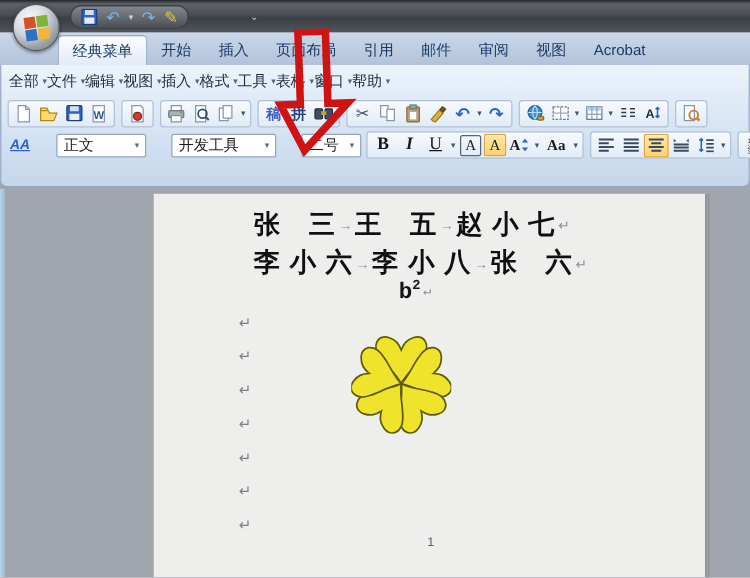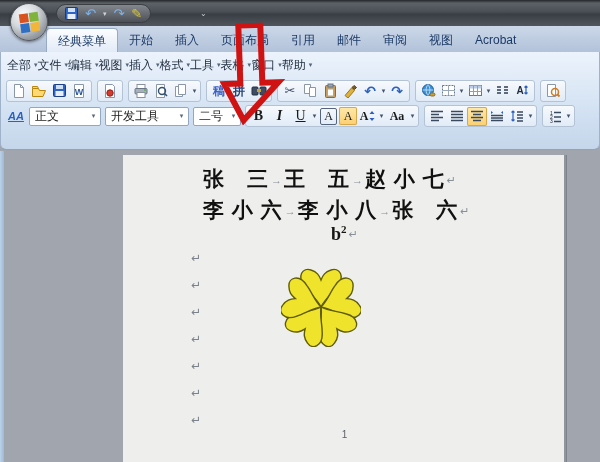--- a/index.html
+++ b/index.html
@@ -49,7 +49,7 @@
   .dd { font-size:7px; color:#44546a; width:7px; text-align:center; }
   .gl { font-size:12px; line-height:1; }
   .sel { height:19px; background:#fff; border:1px solid #93a7c0; border-radius:2px; margin-right:4px;
-    display:flex; align-items:center; justify-content:space-between; font-size:12px; color:#1a1a1a; padding:0 3px 0 5px; }
+    display:flex; align-items:center; justify-content:space-between; font-size:12px; color:#1a1a1a; padding:0 3px 0 5px;margin-left:16px; }
   .sel .dd { color:#5a6a80; }
   .sbtn { width:21px; height:20px; display:flex; align-items:center; justify-content:center;
     font-family:"Liberation Serif",serif; font-size:14px; color:#1a1a1a; border-radius:2px; }

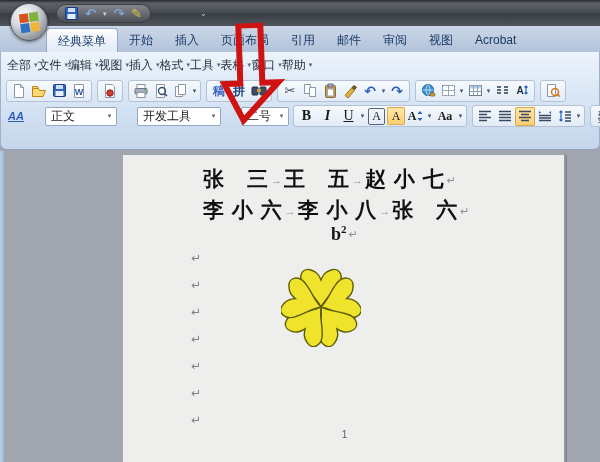--- a/index.html
+++ b/index.html
@@ -62,7 +62,7 @@
   .docline { position:absolute; font-weight:700; font-size:21px; color:#101010; white-space:nowrap; letter-spacing:1px;
     font-family:"Liberation Sans","DejaVu Sans",sans-serif; }
   .mk { font-weight:400; font-size:11px; color:#8a8f98; letter-spacing:0; margin:0 2px; vertical-align:2px; }
-  #line3 { position:absolute; left:208px; top:68px; font-family:Liberation Serif, serif; font-weight:700; font-size:18px; color:#151515; }
+  #line3 { position:absolute; left:196px; top:68px; font-family:Liberation Mono, monospace; font-weight:700; font-size:18px; color:#151515; }
   #line3 sup { font-size:11px; }
   #pilcrows { position:absolute; left:68px; top:96px; display:flex; flex-direction:column; }
   #pilcrows span { height:27px; font-size:12px; color:#7c828c; }

